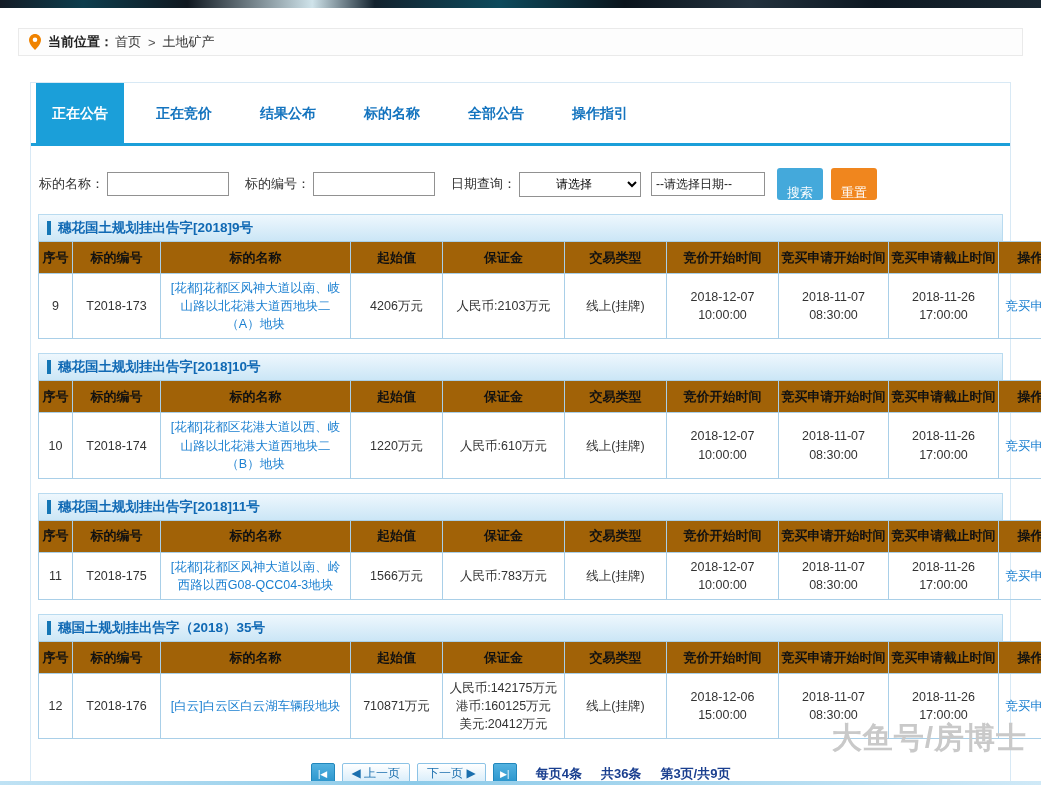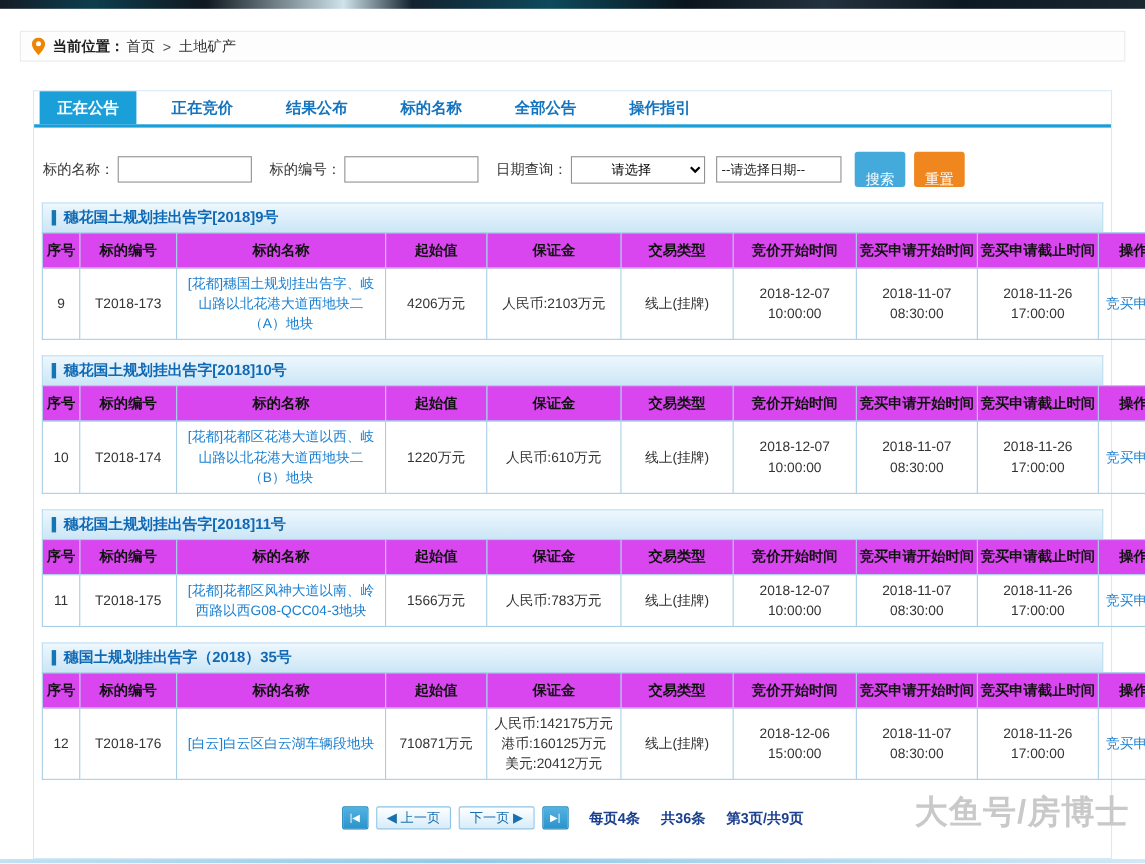--- a/index.html
+++ b/index.html
@@ -25,7 +25,7 @@
   }
   .tabs{display:flex;border-bottom:3px solid var(--accent,#1b9fd9);padding-left:5px;}
   .tab{
-    height:30px;line-height:30px;padding:0 16px;font-size:14px;font-weight:bold;
+    height:30px;line-height:30px;padding:15px 16px;font-size:14px;font-weight:bold;
     color:#1474bf;cursor:pointer;margin-right:16px;white-space:nowrap;
   }
   .tab.active{background:var(--accent,#1b9fd9);color:#fff;}

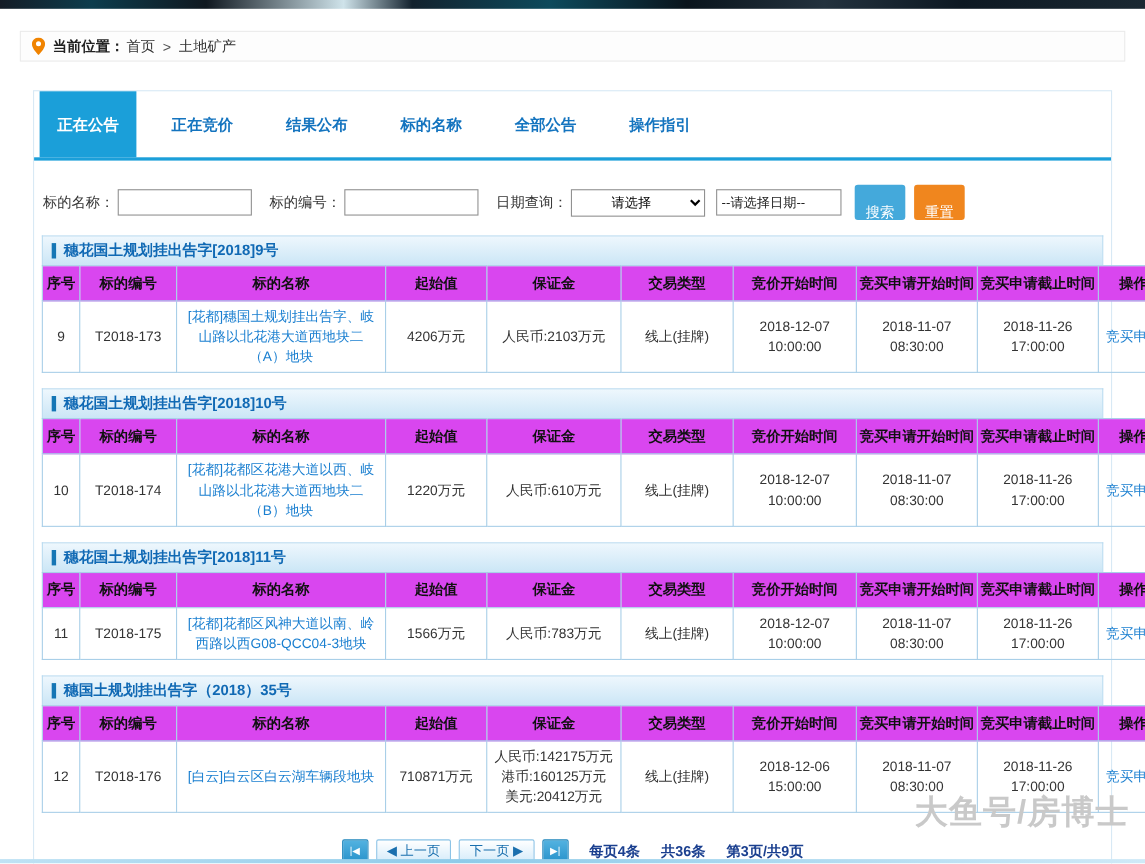--- a/index.html
+++ b/index.html
@@ -49,7 +49,7 @@
 
   table{width:100%;border-collapse:collapse;table-layout:fixed;}
   th,td{border:1px solid var(--table-border,#a9cfe8);text-align:center;vertical-align:middle;}
-  th{height:27px;font-size:13px;color:#111;font-weight:bold;padding:2px;background:#d946ef;}
+  th{height:27px;font-size:13px;color:#111;font-weight:bold;padding:2px;background:#a16207;}
   td{font-size:12.5px;color:#333;padding:5px 4px;white-space:pre-line;line-height:1.45;}
   .link-cell{color:var(--link,#1a7fd0);cursor:pointer;}
 

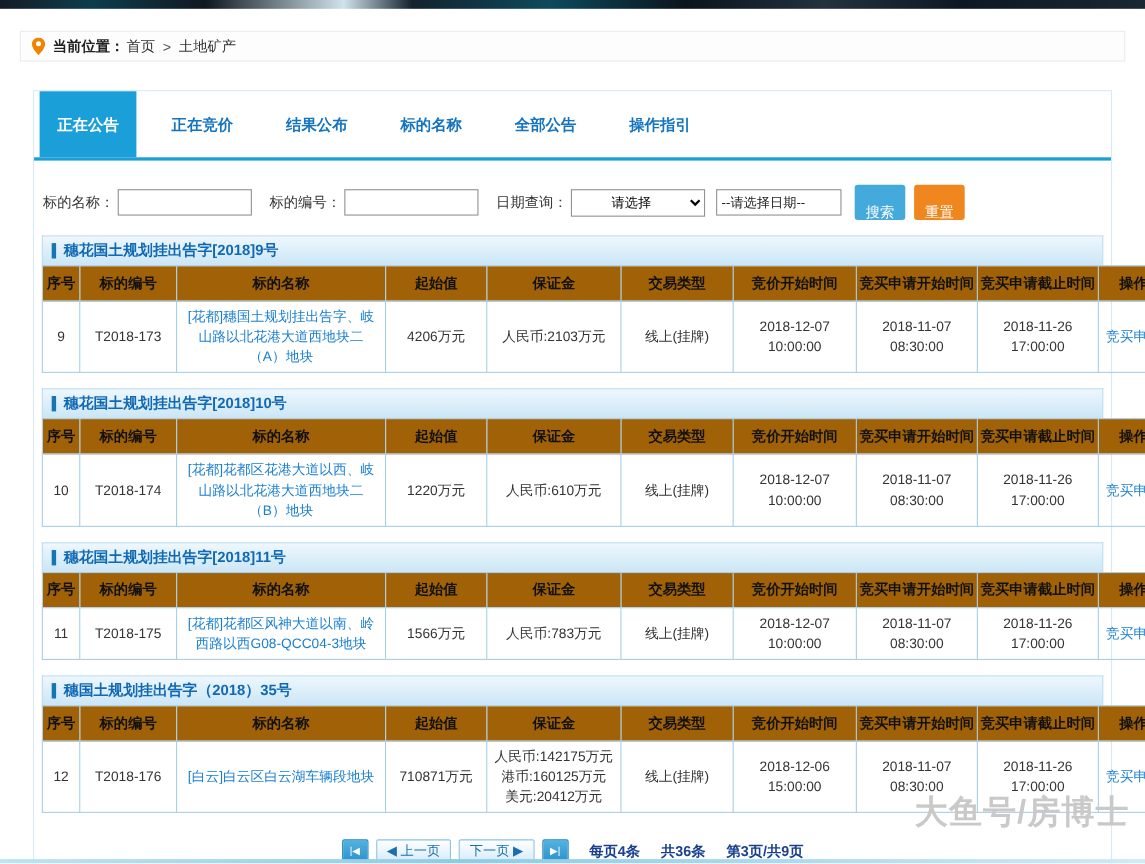--- a/index.html
+++ b/index.html
@@ -154,7 +154,7 @@
           <tr>
         <td>9</td>
         <td>T2018-173</td>
-        <td class="link-cell">[花都]穗国土规划挂出告字、岐山路以北花港大道西地块二（A）地块</td>
+        <td class="link-cell">[花都]花都区风神大道以南、岐山路以北花港大道西地块二（A）地块</td>
         <td>4206万元</td>
         <td>人民币:2103万元</td>
         <td>线上(挂牌)</td>

